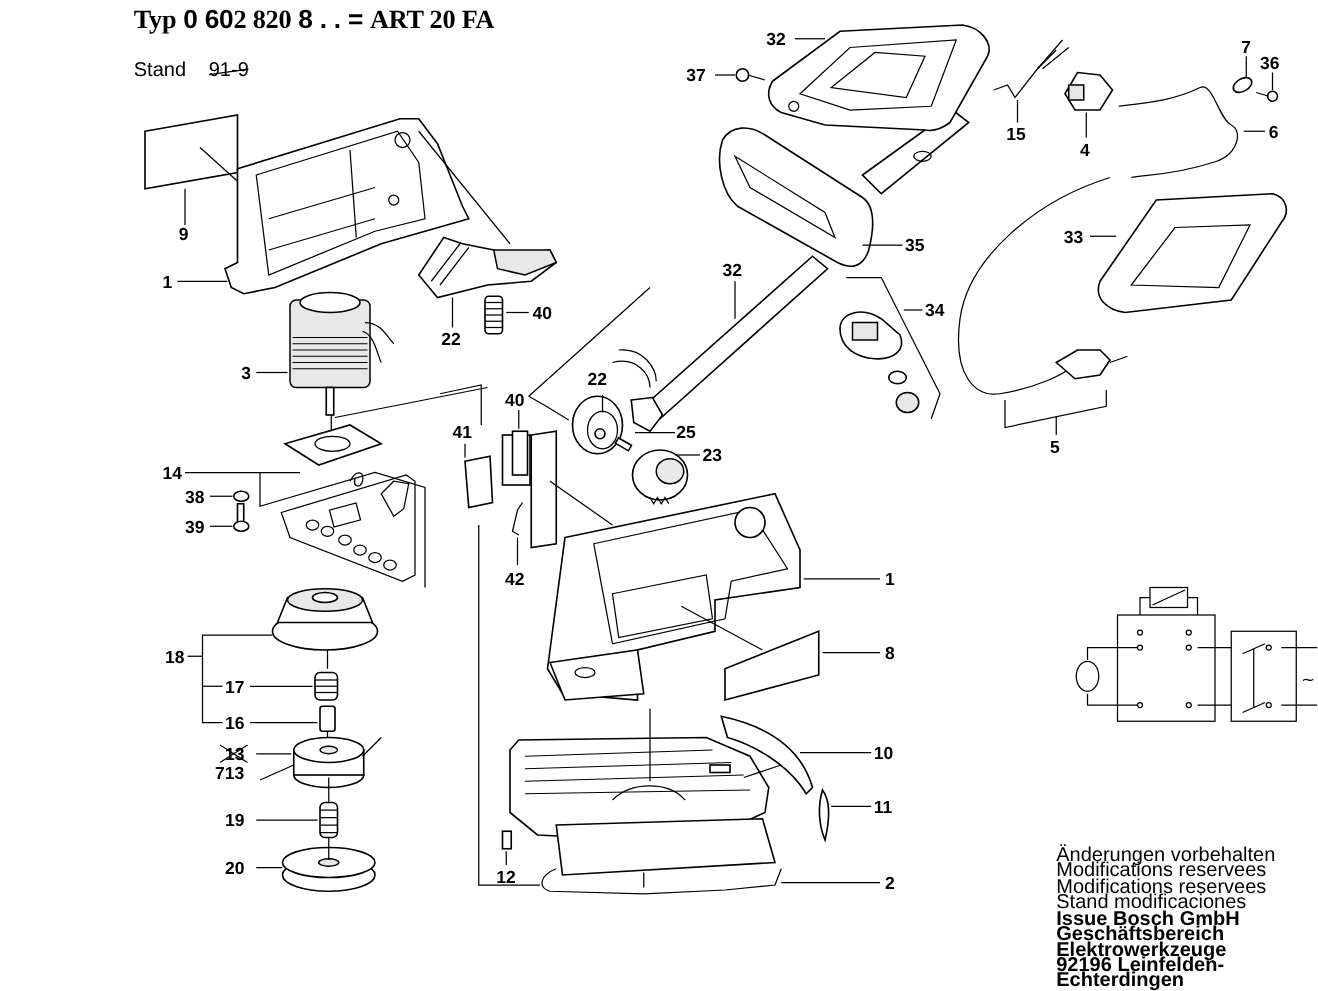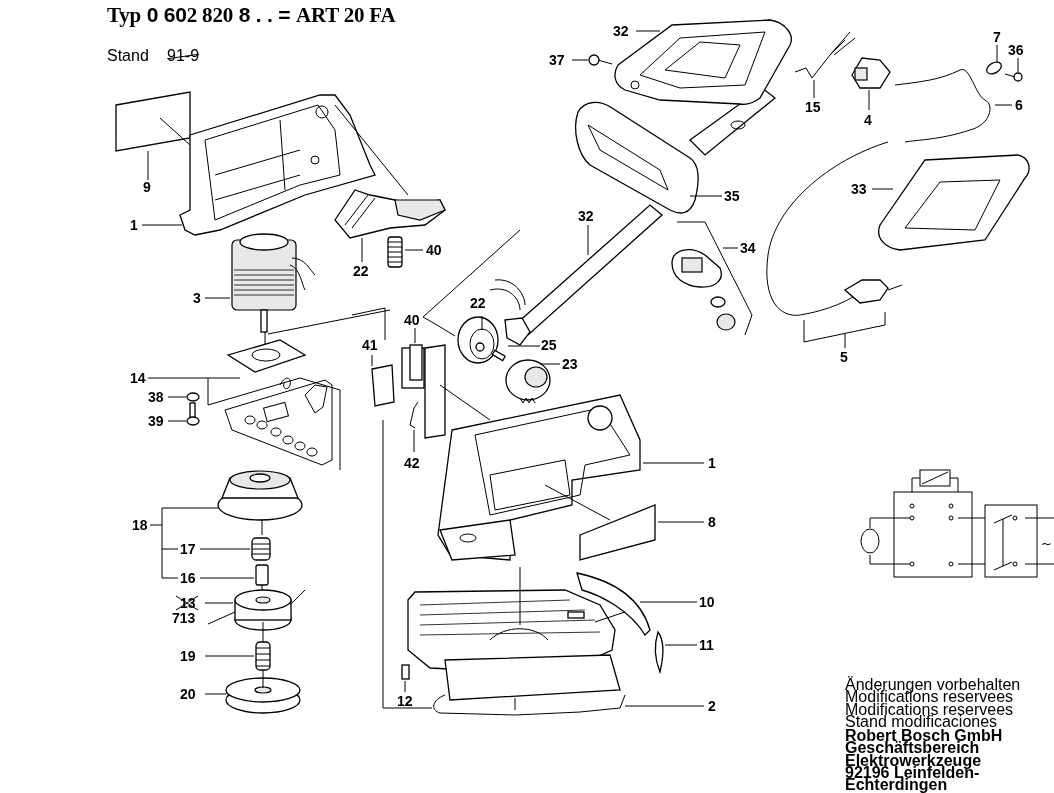--- a/index.html
+++ b/index.html
@@ -415,7 +415,7 @@
   <div>Modifications reservees</div>
   <div>Modifications reservees</div>
   <div>Stand modificaciones</div>
-  <div class="b" style="margin-top:2px">Robert Bosch GmbH</div>
+  <div class="b" style="margin-top:2px">Issue Bosch GmbH</div>
   <div class="b">Geschäftsbereich Elektrowerkzeuge</div>
   <div class="b">92196 Leinfelden-Echterdingen</div>
 </div>

